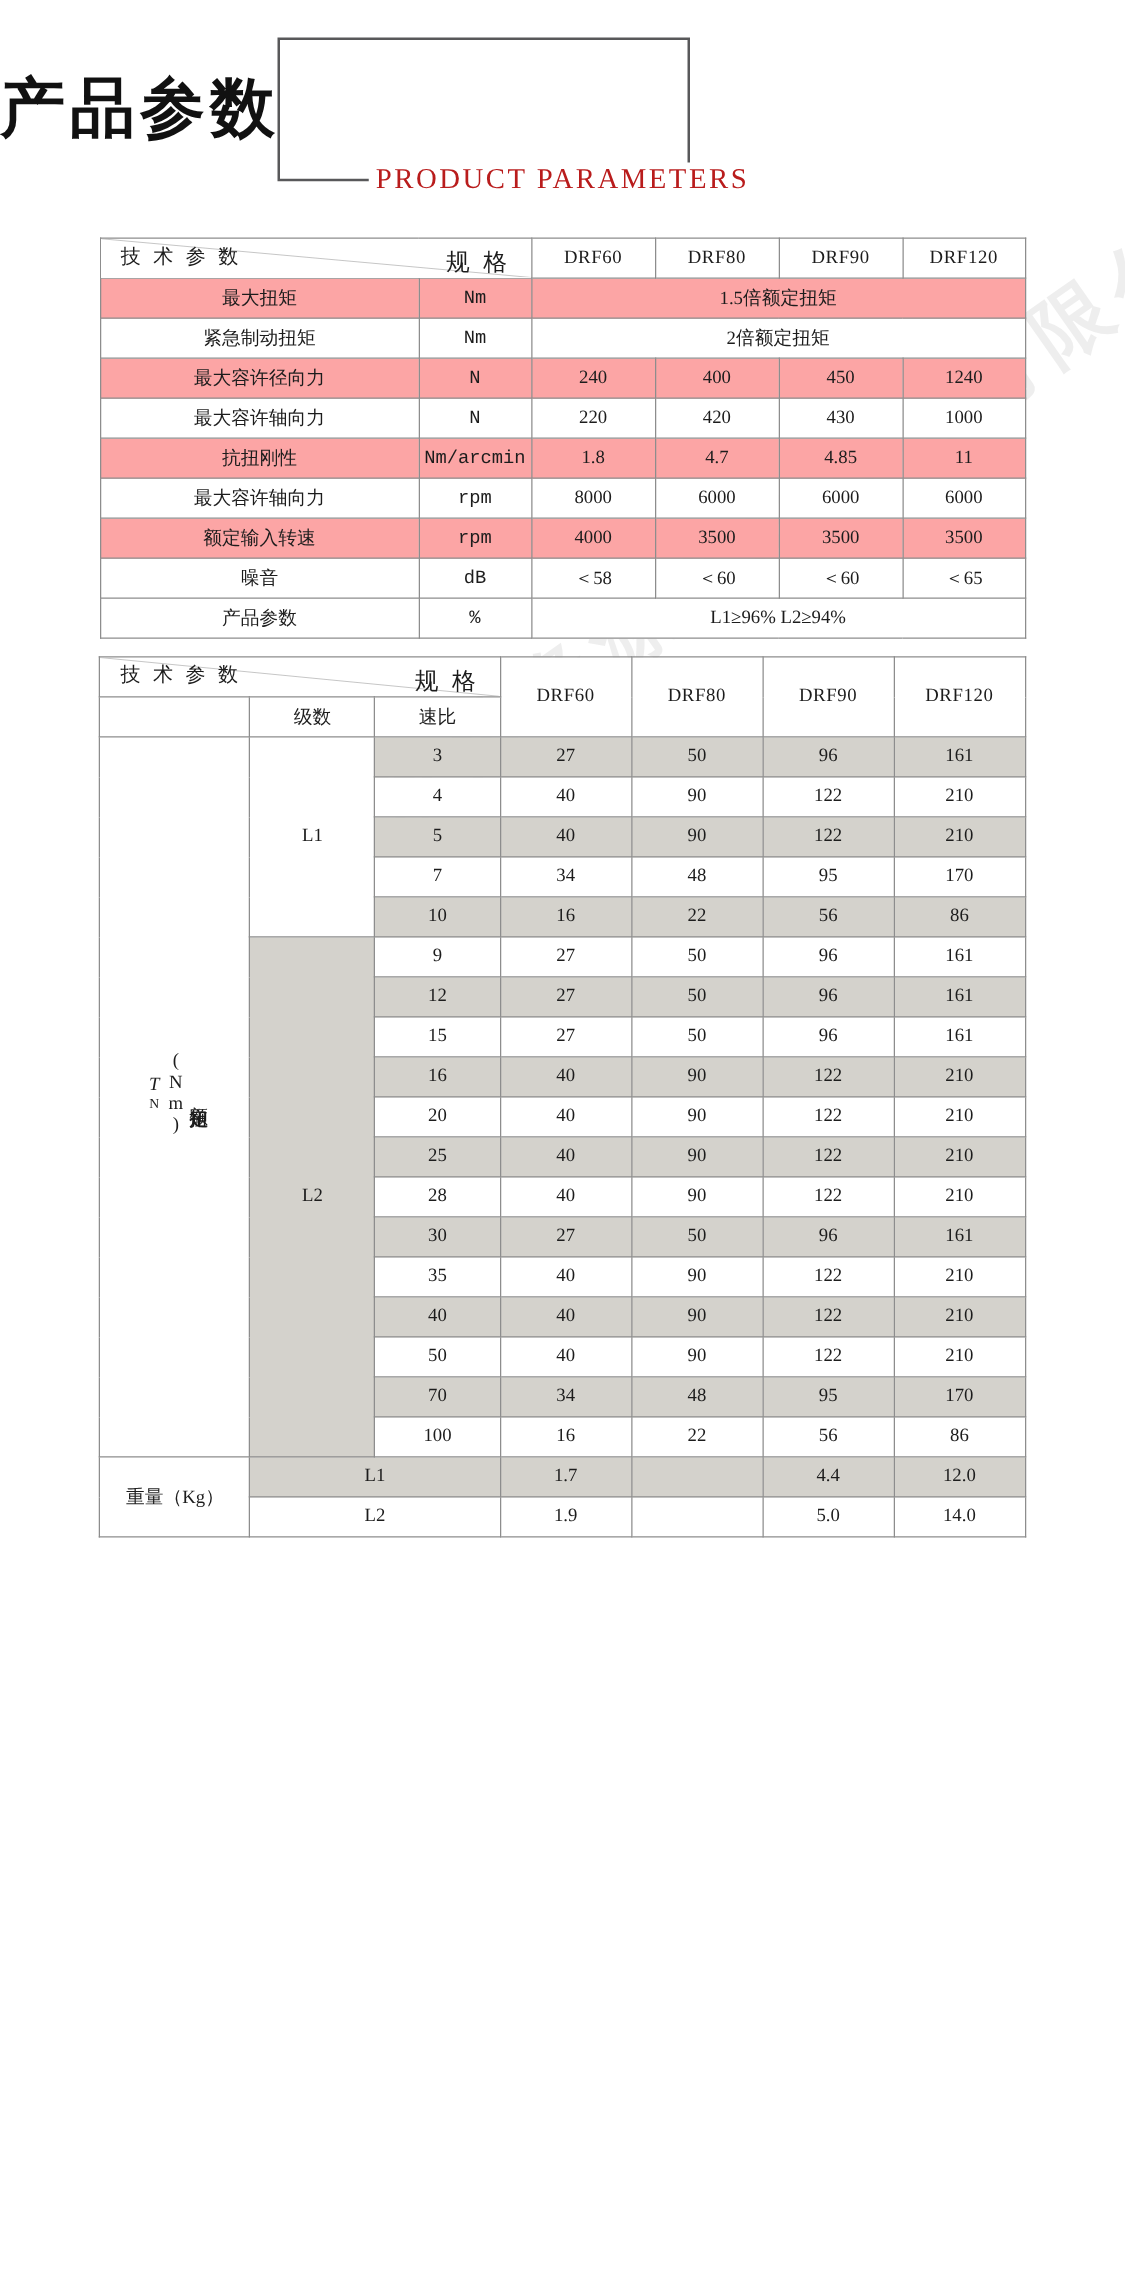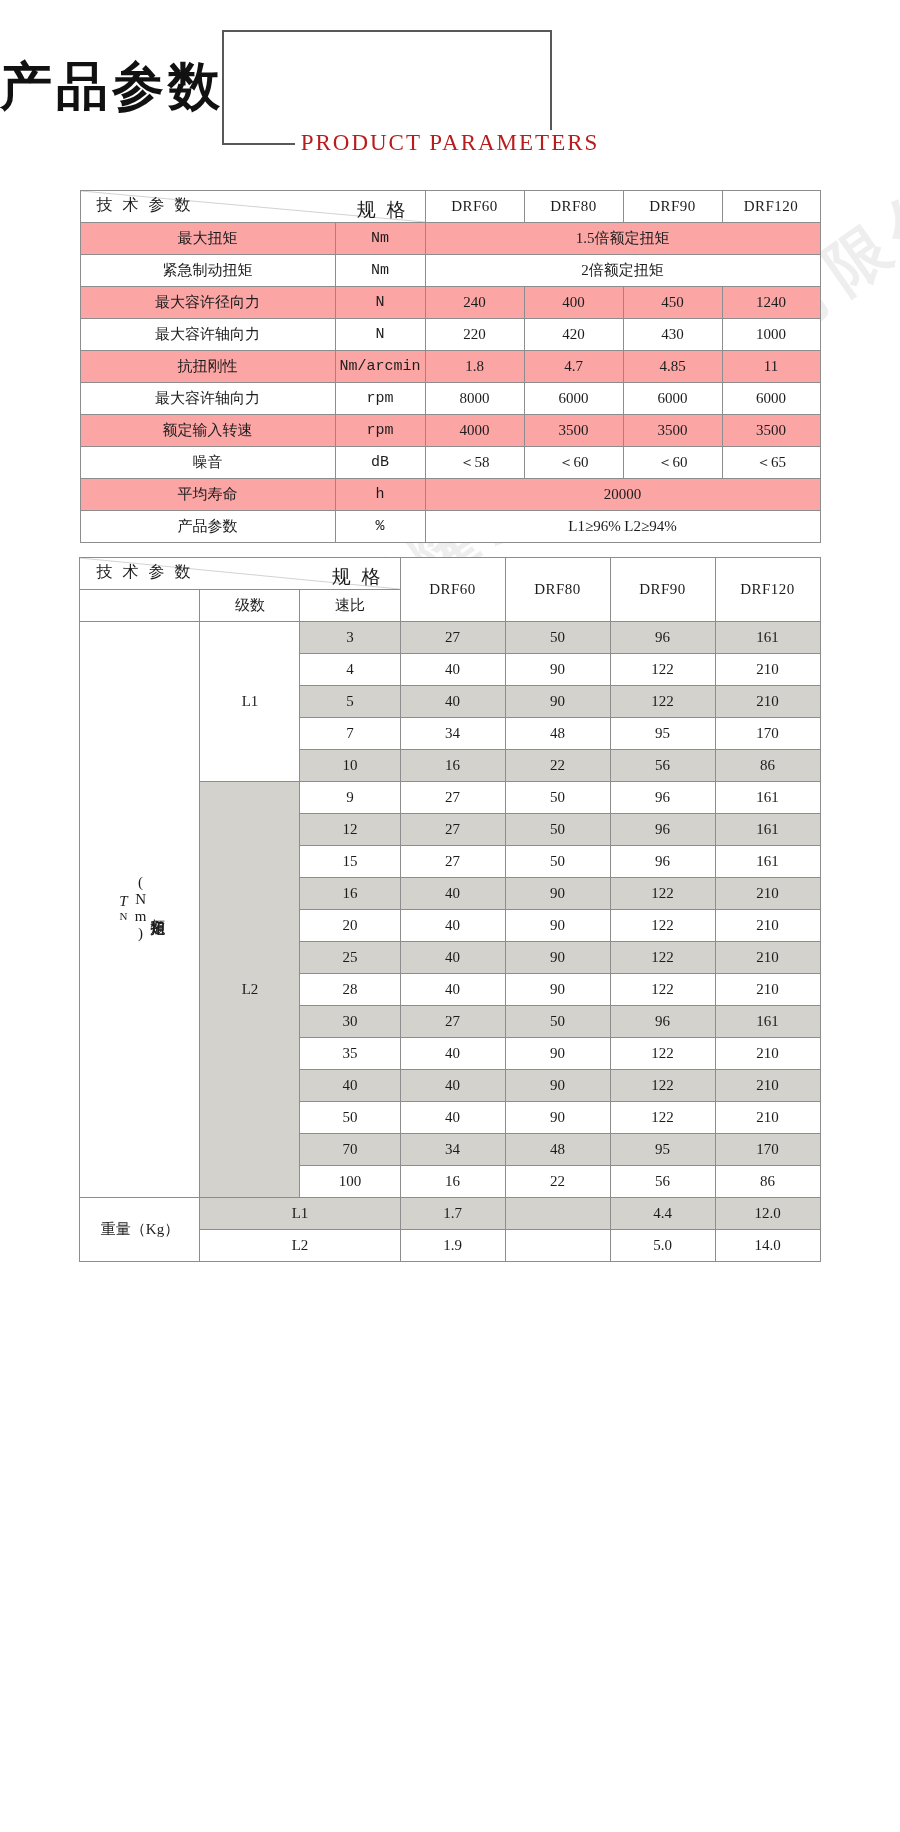--- a/index.html
+++ b/index.html
@@ -240,11 +240,6 @@
         <td class="val">＜60</td>
         <td class="val">＜65</td>
       </tr>
-      <tr class="row-gray">
-        <td class="param-name">平均寿命</td>
-        <td class="unit">h</td>
-        <td colspan="4" class="val">20000</td>
-      </tr>
       <tr class="row-white">
         <td class="param-name">产品参数</td>
         <td class="unit">%</td>

